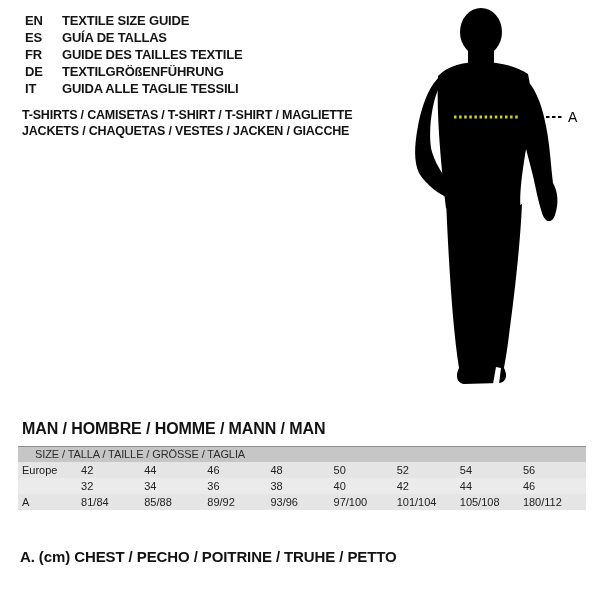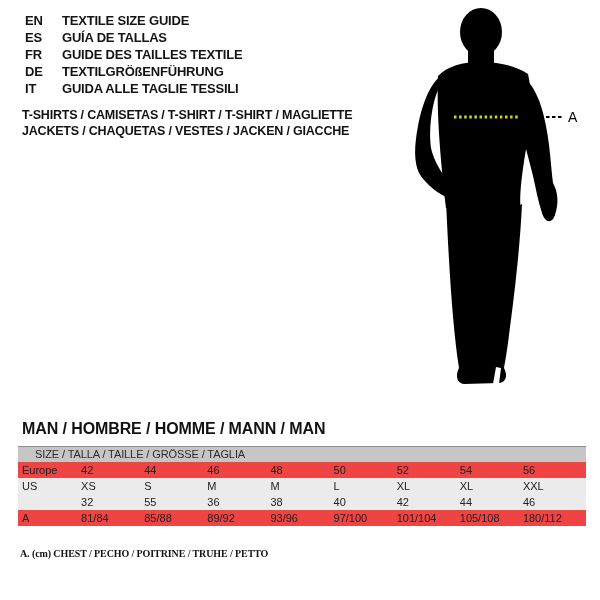--- a/index.html
+++ b/index.html
@@ -65,7 +65,7 @@
   table.size-table td.lbl {
     text-align: left; padding-left: 4px; width: 66px;
   }
-  .row-white { background: #ef4444; }
+  .row-white { background: #e5e5e5; }
   .row-gray  { background: #ebebeb; }
 
   

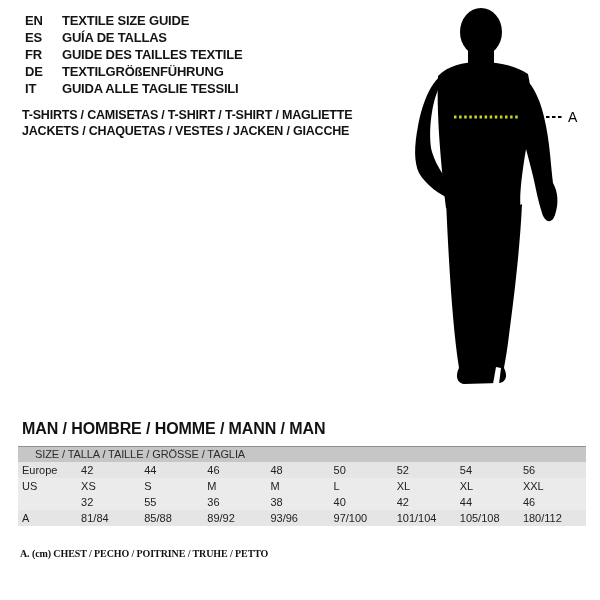--- a/index.html
+++ b/index.html
@@ -179,17 +179,6 @@
         <td>56</td>
       </tr>
       <tr class="row-gray">
-        <td class="lbl">US</td>
-        <td>XS</td>
-        <td>S</td>
-        <td>M</td>
-        <td>M</td>
-        <td>L</td>
-        <td>XL</td>
-        <td>XL</td>
-        <td>XXL</td>
-      </tr>
-      <tr class="row-gray">
         <td class="lbl"></td>
         <td>32</td>
         <td>55</td>

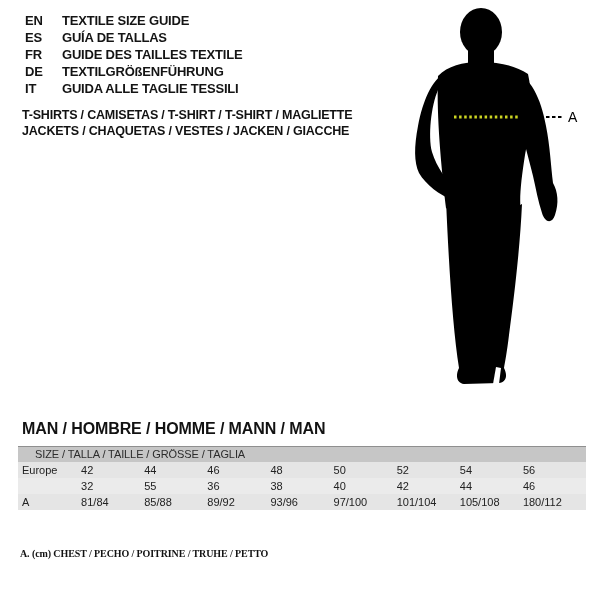--- a/index.html
+++ b/index.html
@@ -181,7 +181,7 @@
       <tr class="row-gray">
         <td class="lbl"></td>
         <td>32</td>
-        <td>55</td>
+        <td>34</td>
         <td>36</td>
         <td>38</td>
         <td>40</td>

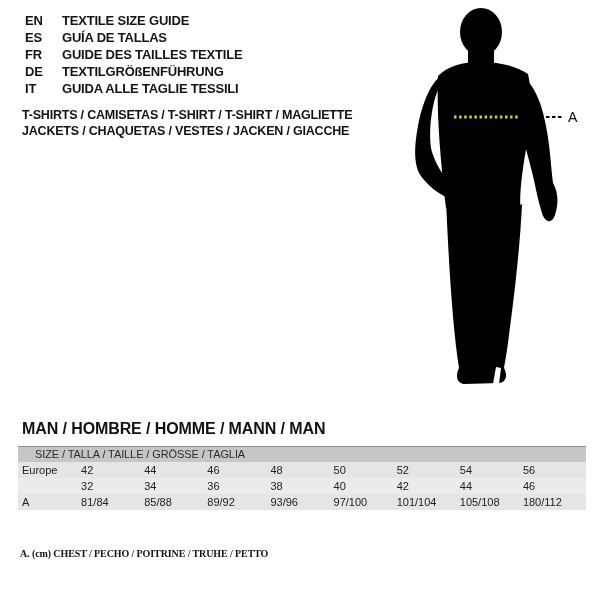--- a/index.html
+++ b/index.html
@@ -71,9 +71,8 @@
   
   .footnote {
     position: absolute; left: 20px; top: 548px;
-    font-size: 10px; font-weight: 700; letter-spacing: -0.1px;
+    font-size: 15px; font-weight: 700; letter-spacing: -0.1px;
     color: #121212;
-    font-family: Liberation Serif, serif;
   }
 </style>
 </head>

